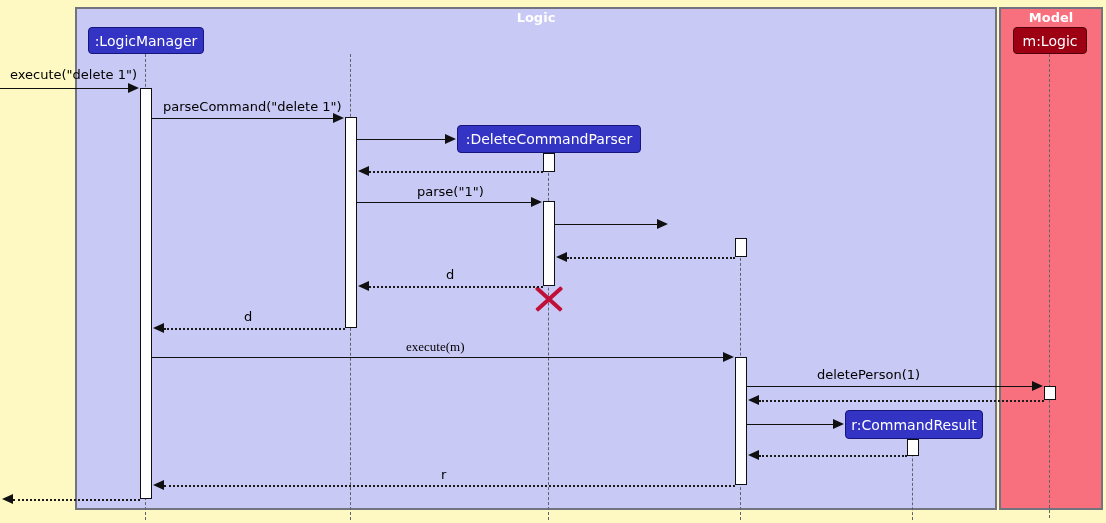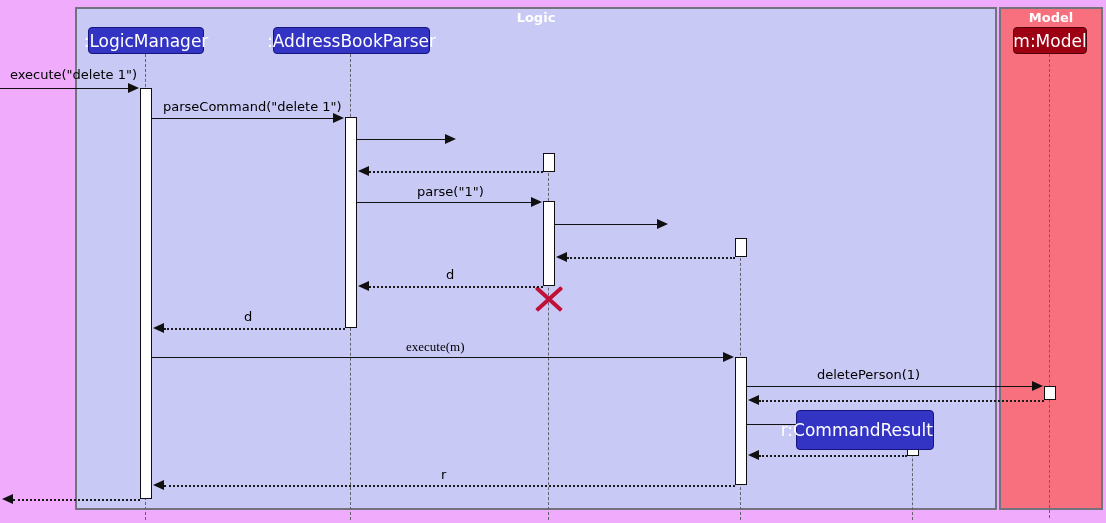--- a/index.html
+++ b/index.html
@@ -23,7 +23,7 @@
   .canvas{
     position:relative;
     width:1106px;height:523px;
-    background:#f0abfc;
+    background:#fef9c3;
     overflow:hidden;
   }
   .frame{

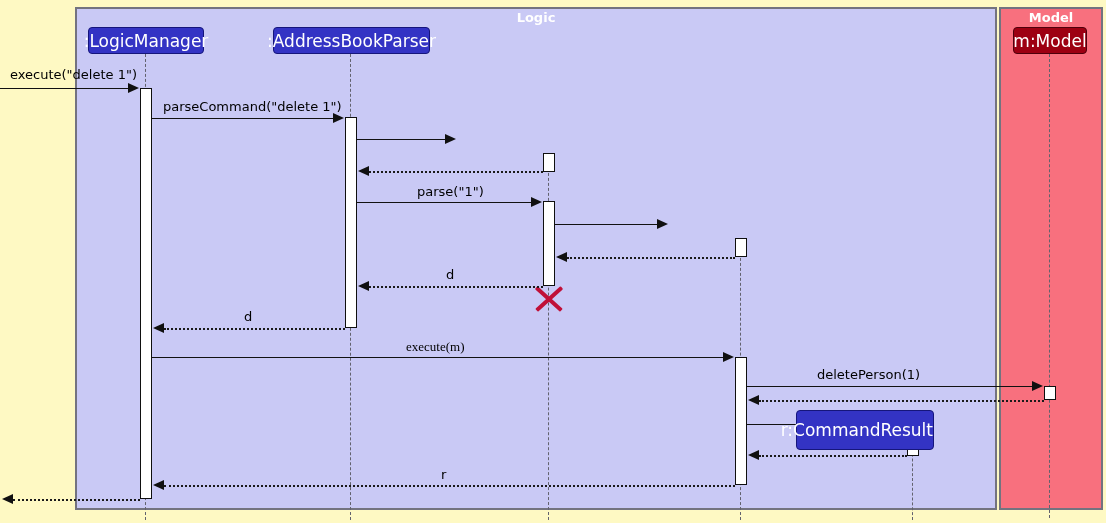--- a/index.html
+++ b/index.html
@@ -59,7 +59,7 @@
     border:1.6px solid var(--logic-box-border);
     border-radius:4px;
     color:#fff;
-    font-size:17px;
+    font-size:14px;
     white-space:nowrap;
   }
   .pbox.model-box{

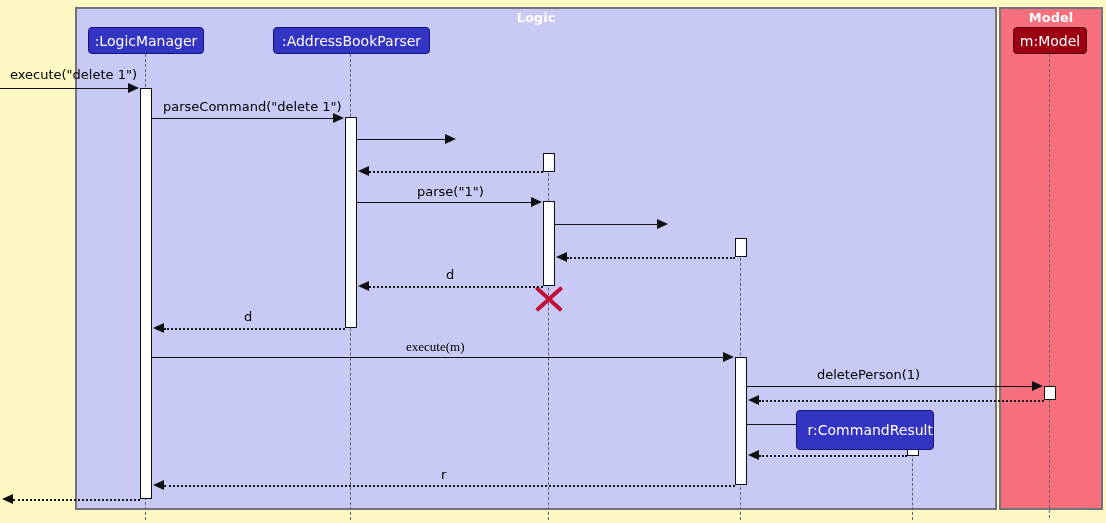--- a/index.html
+++ b/index.html
@@ -184,9 +184,6 @@
   <div class="pbox" style="left:88px;top:27px;width:116px;height:27px;">
     <span>:LogicManager</span>
   </div>
-  <div class="pbox" style="left:273px;top:27px;width:157px;height:27px;">
-    <span>:AddressBookParser</span>
-  </div>
   <div class="pbox" style="left:796px;top:410px;width:138px;height:40px;justify-content:flex-end;">
     <span>r:CommandResult</span>
   </div>

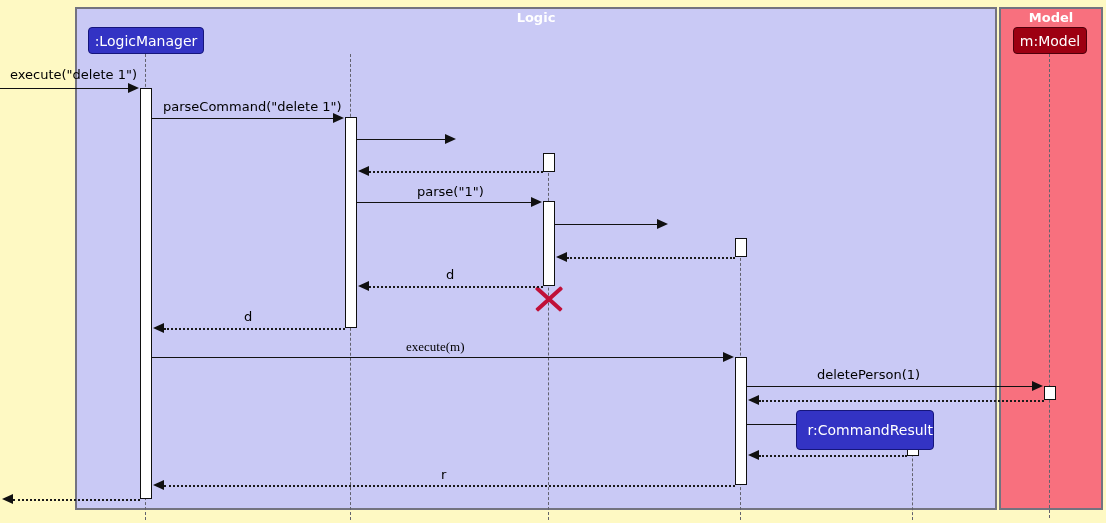--- a/index.html
+++ b/index.html
@@ -188,7 +188,7 @@
     <span>r:CommandResult</span>
   </div>
   <div class="pbox model-box" style="left:1013px;top:27px;width:74px;height:27px;">
-    <span>m:Model</span>
+    <span>m:Logic</span>
   </div>
 
   <span class="mlabel" style="left:10px;top:67px;">execute("delete 1")</span>

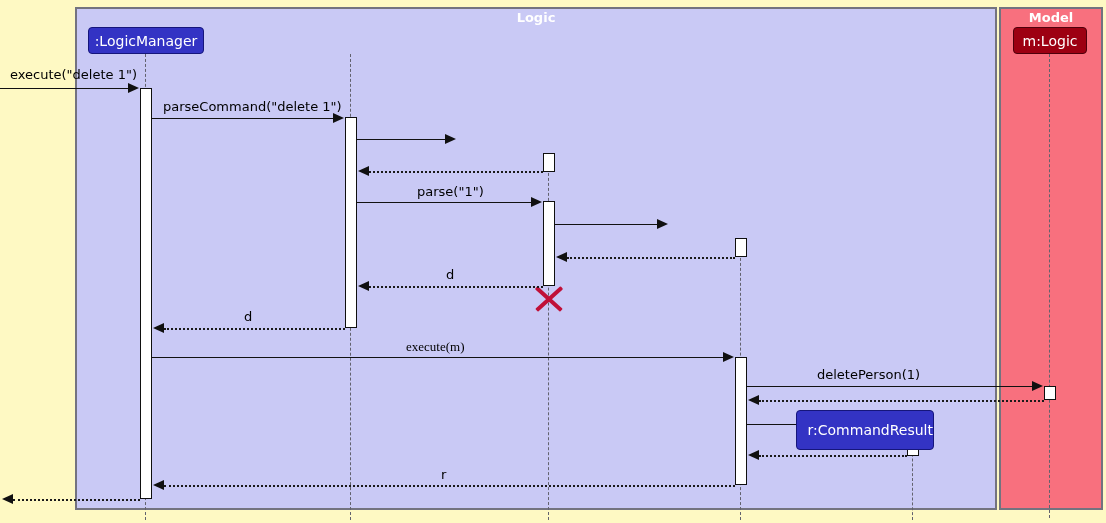--- a/index.html
+++ b/index.html
@@ -184,6 +184,9 @@
   <div class="pbox" style="left:88px;top:27px;width:116px;height:27px;">
     <span>:LogicManager</span>
   </div>
+  <div class="pbox" style="left:457px;top:125px;width:184px;height:28px;">
+    <span>:DeleteCommandParser</span>
+  </div>
   <div class="pbox" style="left:796px;top:410px;width:138px;height:40px;justify-content:flex-end;">
     <span>r:CommandResult</span>
   </div>

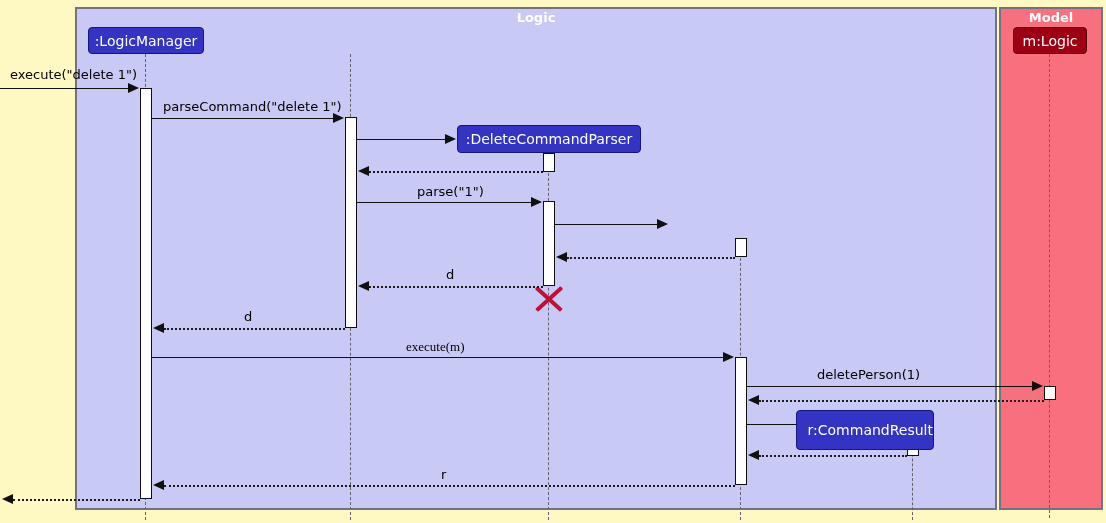--- a/index.html
+++ b/index.html
@@ -187,7 +187,7 @@
   <div class="pbox" style="left:457px;top:125px;width:184px;height:28px;">
     <span>:DeleteCommandParser</span>
   </div>
-  <div class="pbox" style="left:796px;top:410px;width:138px;height:40px;justify-content:flex-end;">
+  <div class="pbox" style="left:845px;top:410px;width:138px;height:29px;">
     <span>r:CommandResult</span>
   </div>
   <div class="pbox model-box" style="left:1013px;top:27px;width:74px;height:27px;">

